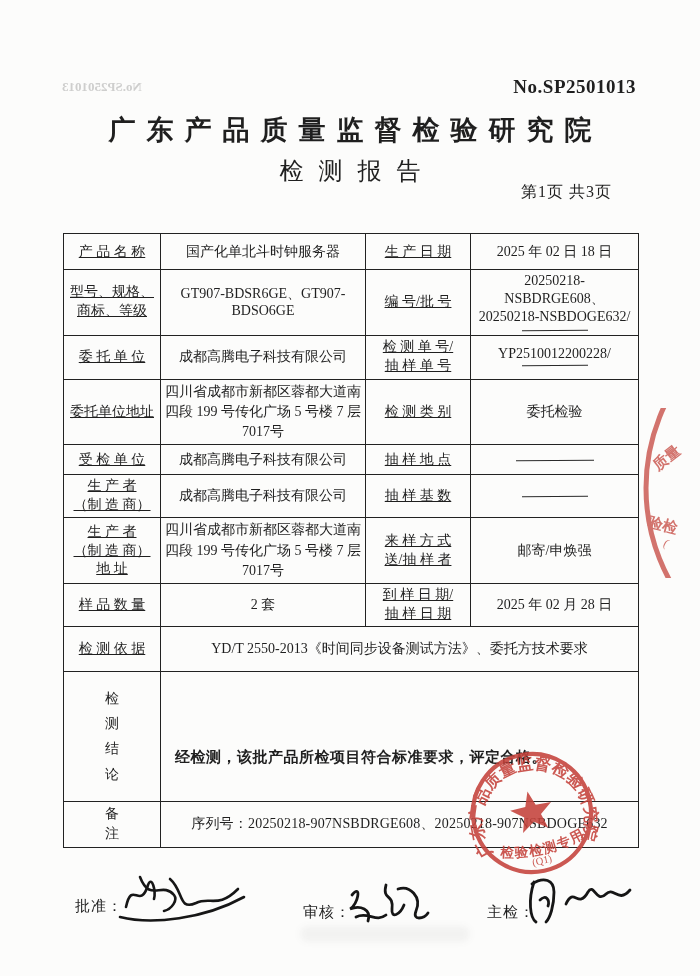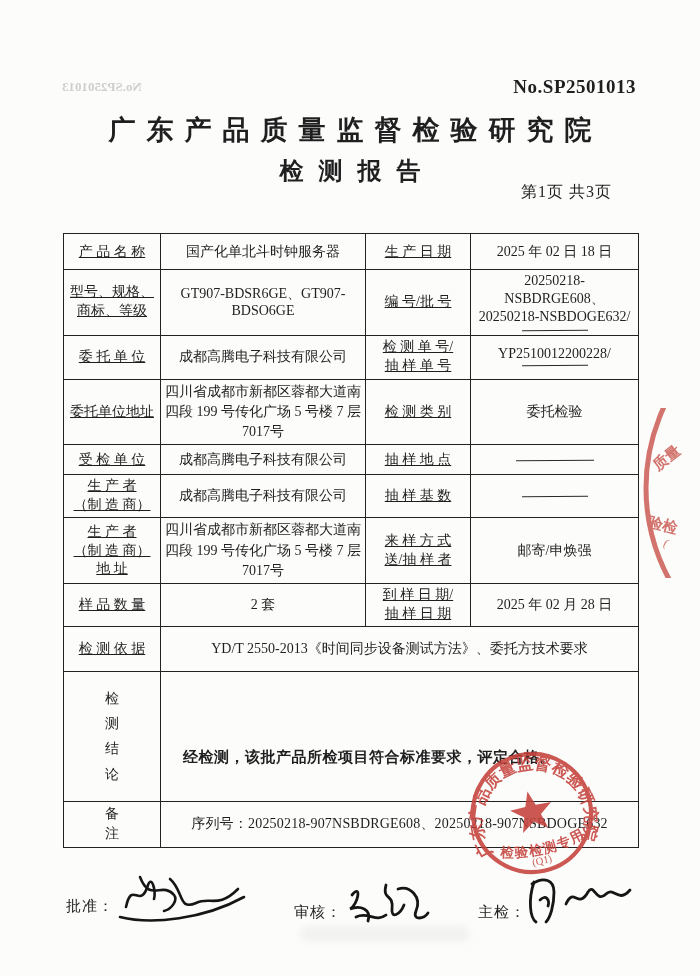--- a/index.html
+++ b/index.html
@@ -30,7 +30,7 @@
   }
   .doc-title{
     position:absolute;top:155px;left:0;width:100%;
-    text-align:center;font-size:24px;font-weight:bold;
+    text-align:center;font-size:24px;font-weight:normal;
     letter-spacing:15px;text-indent:15px;
   }
   .page-info{

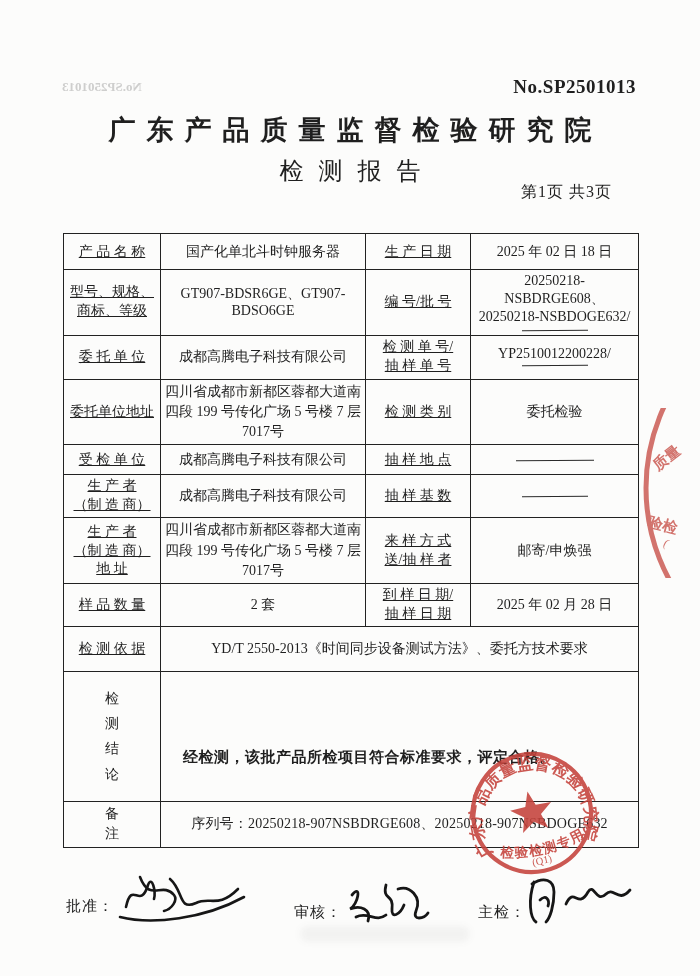--- a/index.html
+++ b/index.html
@@ -176,7 +176,7 @@
 测
 结
 论</td>
-      <td colspan="3" style="padding:8px">
+      <td colspan="3" style="padding:0">
         <div class="concl-cell">
           <div class="concl-text">经检测，该批产品所检项目符合标准要求，评定合格。</div>
 

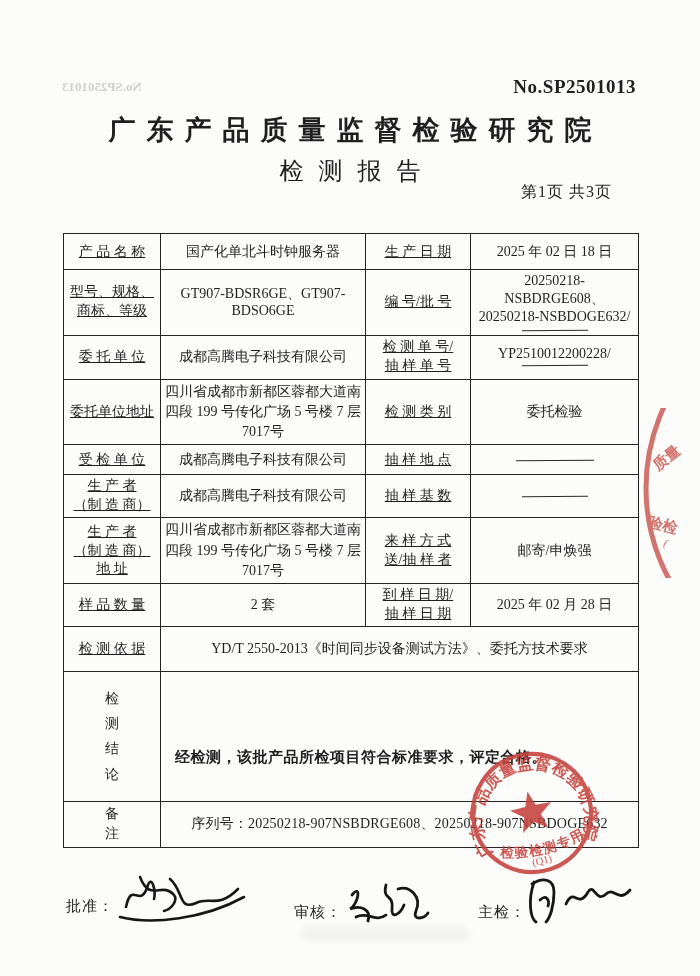--- a/index.html
+++ b/index.html
@@ -66,7 +66,7 @@
   }
   td.remark-val{text-align:left;padding-left:14px;font-size:14px;letter-spacing:.2px;}
   
-  .sig-label{position:absolute;font-size:15px;letter-spacing:1px;}
+  .sig-label{position:absolute;font-size:15px;letter-spacing:1px;margin-left:9px;}
   .sig-svg{position:absolute;}
   
   .stamp-main{

